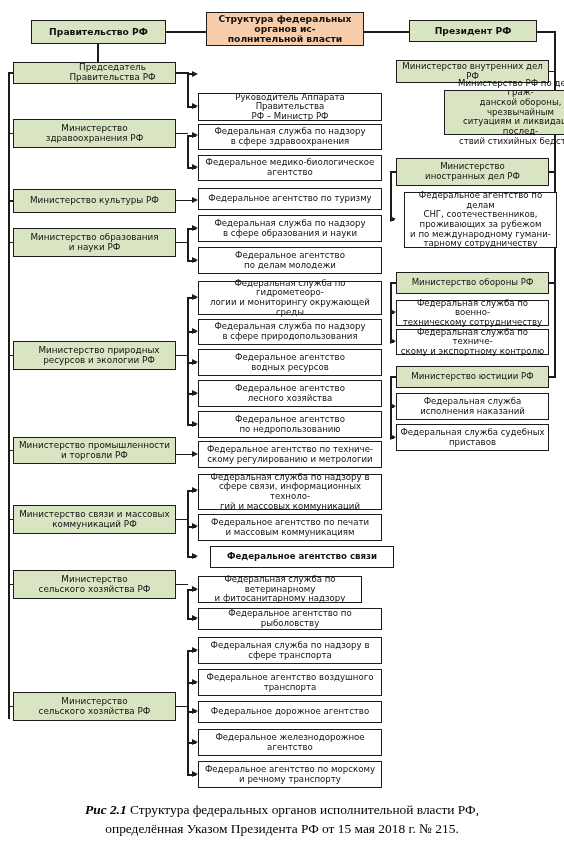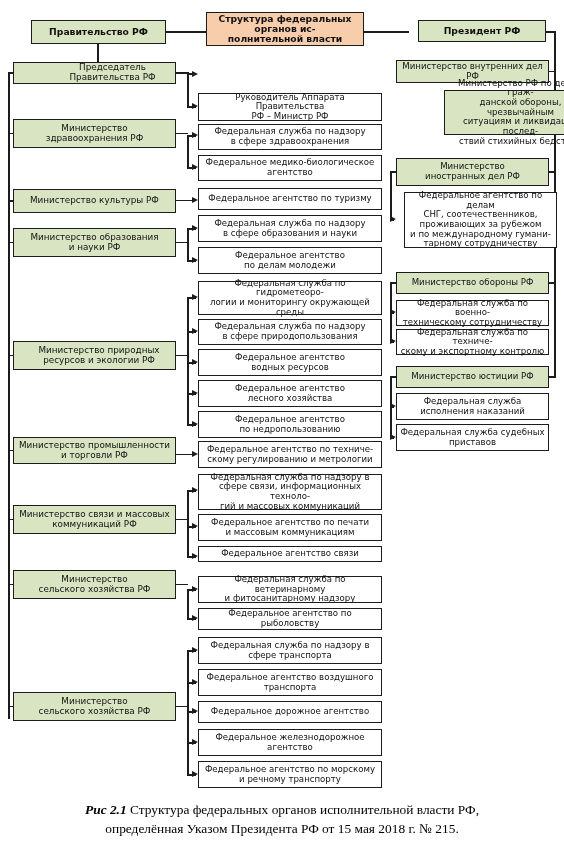--- a/index.html
+++ b/index.html
@@ -50,7 +50,7 @@
   <div class="box peach" style="left:206px;top:12px;width:158px;height:34px;font-size:9.2px;font-weight:bold;">Структура федеральных органов ис-
 полнительной власти</div>
 
-  <div class="box green" style="left:409px;top:20px;width:128px;height:22px;font-size:9.2px;font-weight:bold;margin-left:9px;">Президент РФ</div>
+  <div class="box green" style="left:409px;top:20px;width:128px;height:22px;font-size:9.2px;font-weight:bold;">Президент РФ</div>
 
   <div class="ln h" style="left:166px;top:31px;width:40px;"></div>
   <div class="ln h" style="left:364px;top:31px;width:45px;"></div>

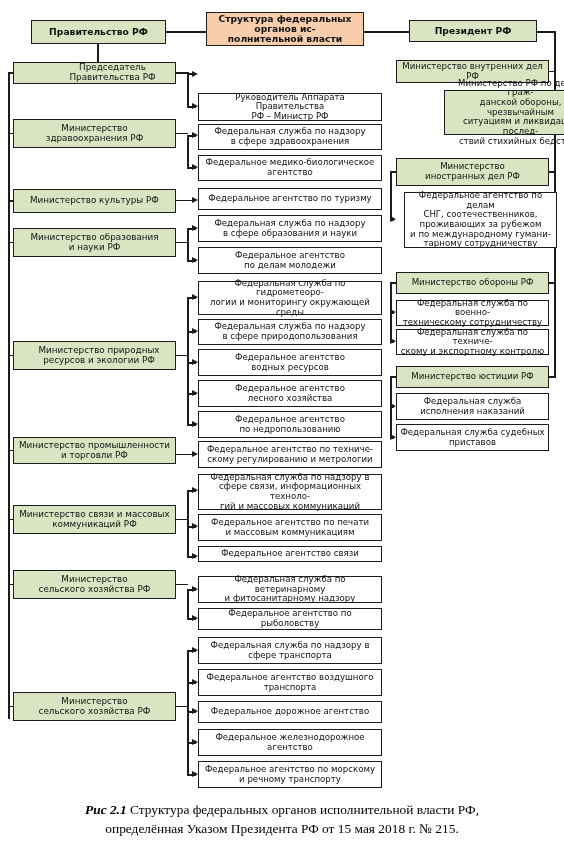--- a/index.html
+++ b/index.html
@@ -122,7 +122,7 @@
 гий и массовых коммуникаций</div>
   <div class="box white" style="left:198px;top:514px;width:184px;height:27px;font-size:8.6px;">Федеральное агентство по печати
 и массовым коммуникациям</div>
-  <div class="box white" style="left:198px;top:546px;width:184px;height:16px;font-size:8.6px;">Федеральное агентство связи</div>
+  <div class="box white" style="left:210px;top:546px;width:184px;height:22px;font-size:8.6px;font-weight:bold;">Федеральное агентство связи</div>
   <div class="box white" style="left:198px;top:576px;width:184px;height:27px;font-size:8.6px;">Федеральная служба по ветеринарному
 и фитосанитарному надзору</div>
   <div class="box white" style="left:198px;top:608px;width:184px;height:22px;font-size:8.6px;">Федеральное агентство по рыболовству</div>

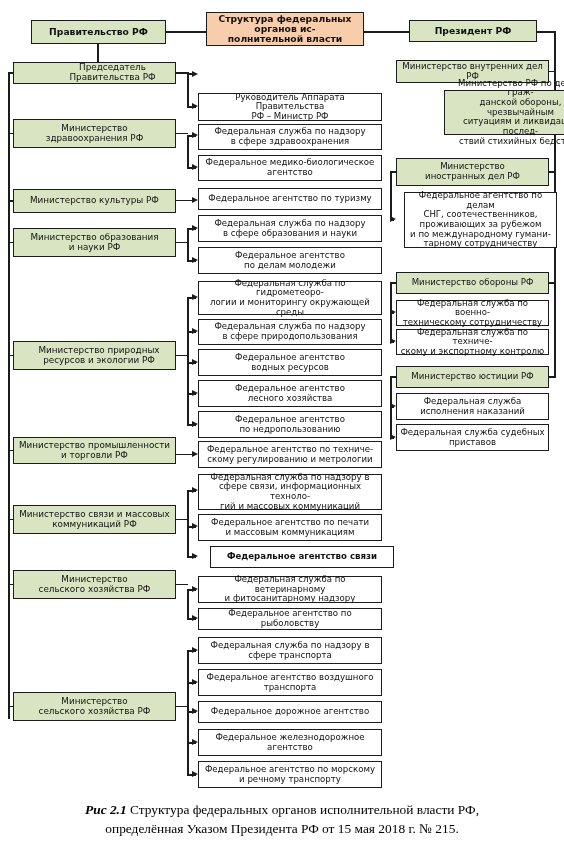--- a/index.html
+++ b/index.html
@@ -123,7 +123,7 @@
   <div class="box white" style="left:198px;top:514px;width:184px;height:27px;font-size:8.6px;">Федеральное агентство по печати
 и массовым коммуникациям</div>
   <div class="box white" style="left:210px;top:546px;width:184px;height:22px;font-size:8.6px;font-weight:bold;">Федеральное агентство связи</div>
-  <div class="box white" style="left:198px;top:576px;width:184px;height:27px;font-size:8.6px;">Федеральная служба по ветеринарному
+  <div class="box white" style="left:198px;top:576px;width:164px;height:27px;font-size:8.6px;">Федеральная служба по ветеринарному
 и фитосанитарному надзору</div>
   <div class="box white" style="left:198px;top:608px;width:184px;height:22px;font-size:8.6px;">Федеральное агентство по рыболовству</div>
   <div class="box white" style="left:198px;top:637px;width:184px;height:27px;font-size:8.6px;">Федеральная служба по надзору в

